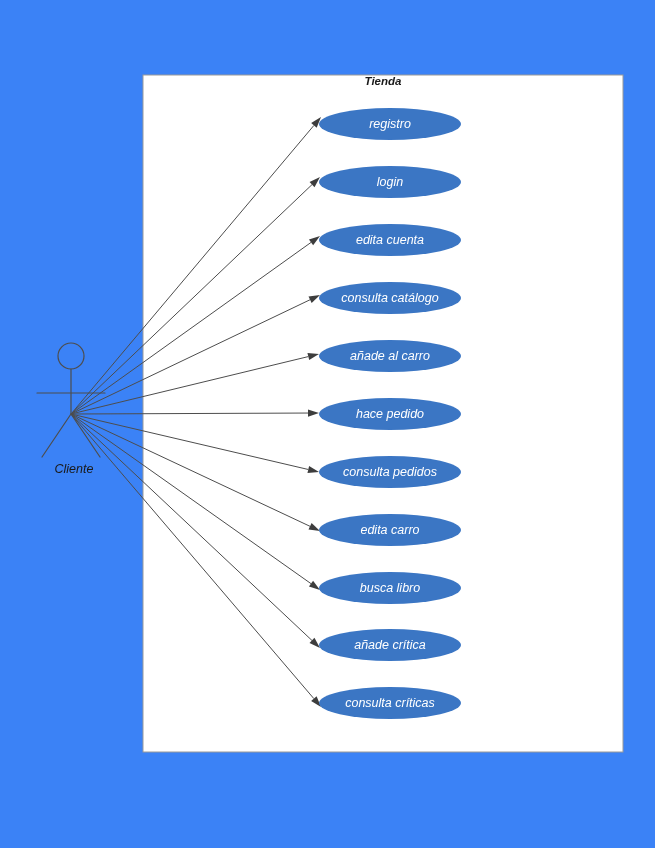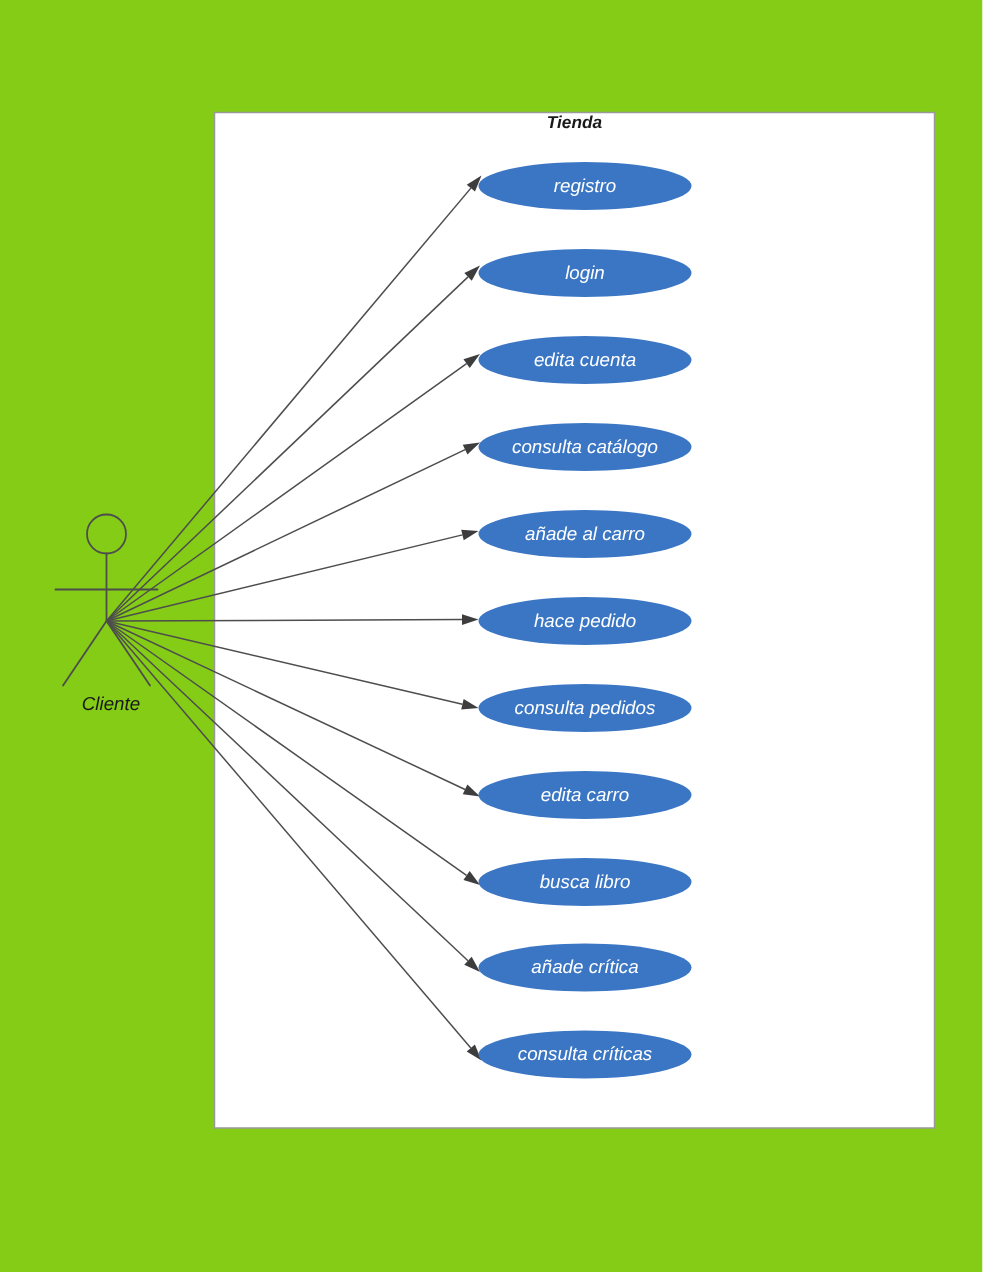--- a/index.html
+++ b/index.html
@@ -17,7 +17,7 @@
     position: relative;
     width: 655px;
     height: 848px;
-    background: #84cc16;
+    background: #3b82f6;
   }
   svg#uml-canvas {
     display: block;

